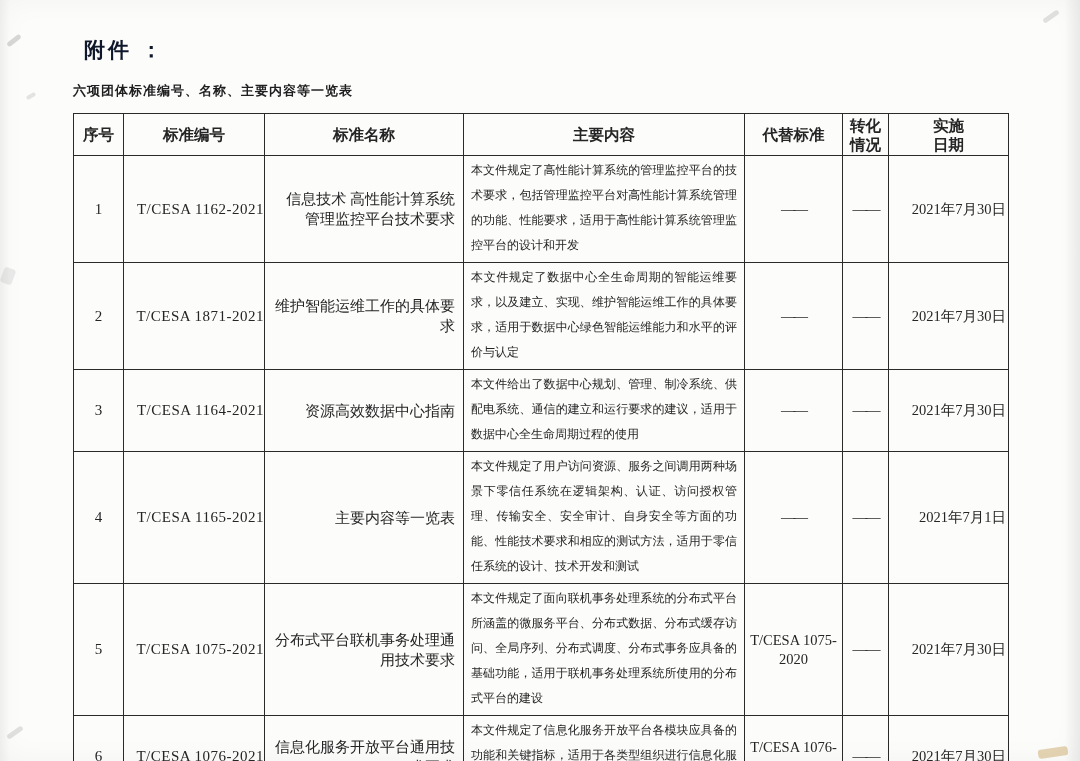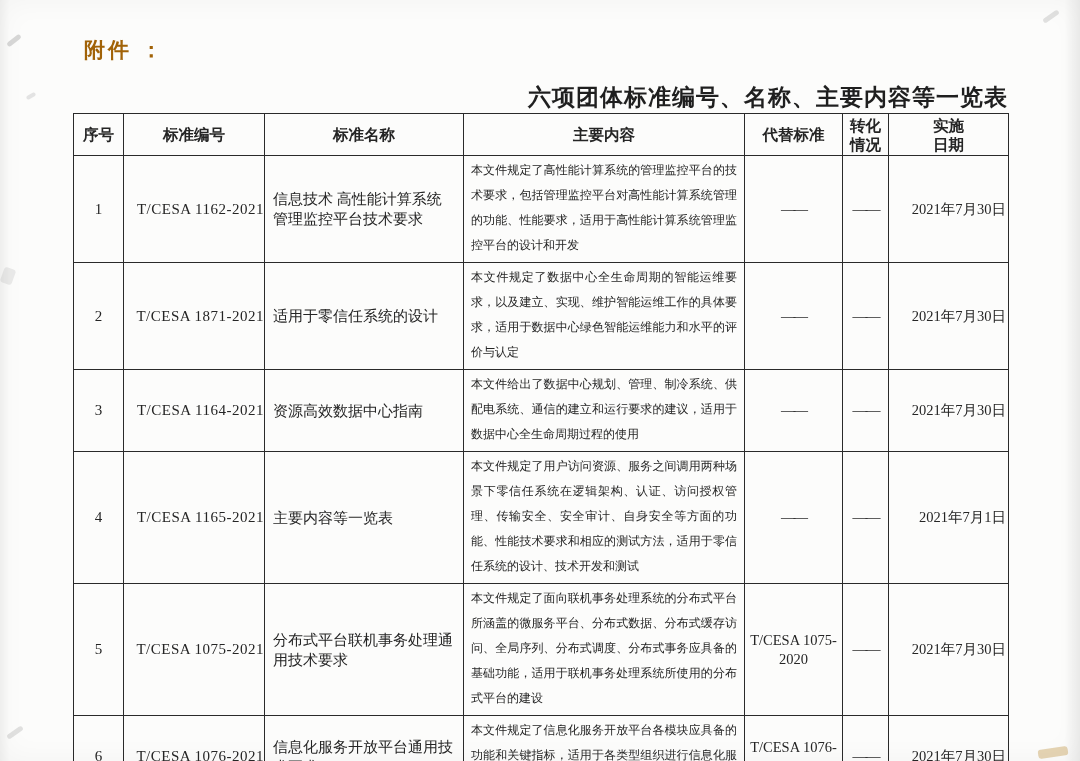--- a/index.html
+++ b/index.html
@@ -36,7 +36,7 @@
   .attachment {
     position:absolute; left:84px; top:36px;
     font-family:"Liberation Sans","DejaVu Sans",sans-serif;
-    font-weight:bold; font-size:21px; letter-spacing:3px; color:#a16207;
+    font-weight:bold; font-size:21px; letter-spacing:3px; color:#0f172a;
   }
   .doc-title {
     position:absolute; left:73px; top:82px; width:935px;

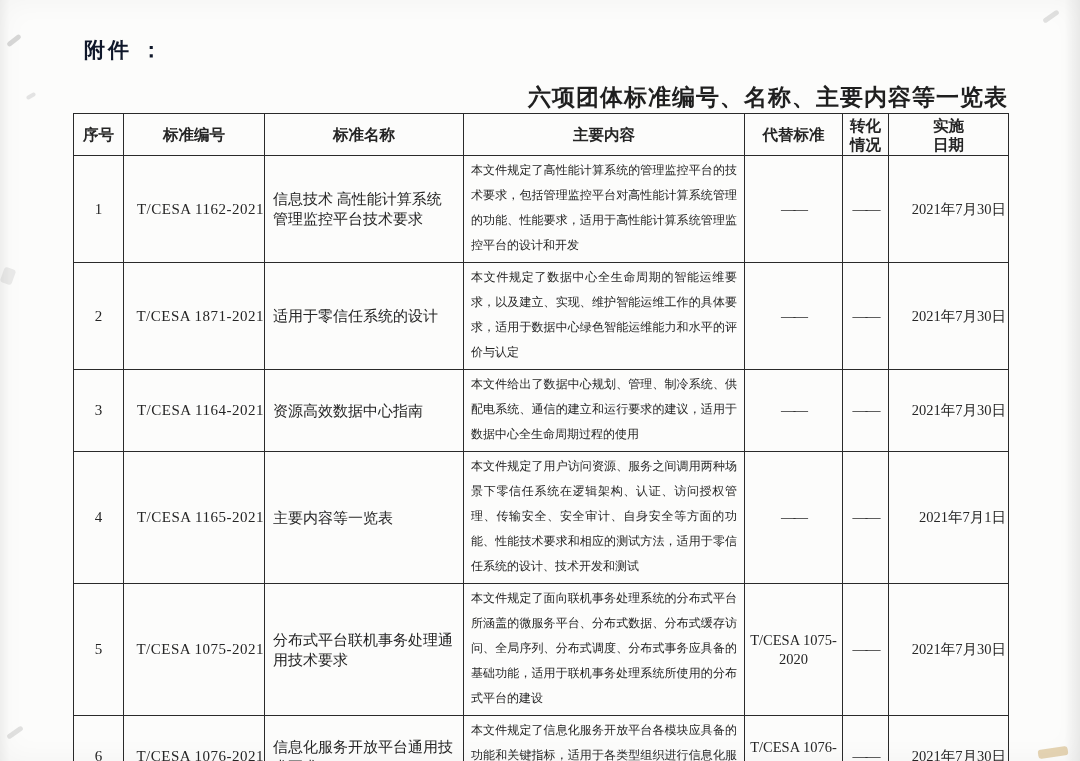--- a/index.html
+++ b/index.html
@@ -40,9 +40,9 @@
   }
   .doc-title {
     position:absolute; left:73px; top:82px; width:935px;
-    text-align:right;
+    text-align:left;
     font-family:"Liberation Sans","DejaVu Sans",sans-serif;
-    font-weight:bold; font-size:23px; letter-spacing:1px; color:#1f1f1f;
+    font-weight:bold; font-size:13px; letter-spacing:1px; color:#1f1f1f;
   }
 
   table.standards {

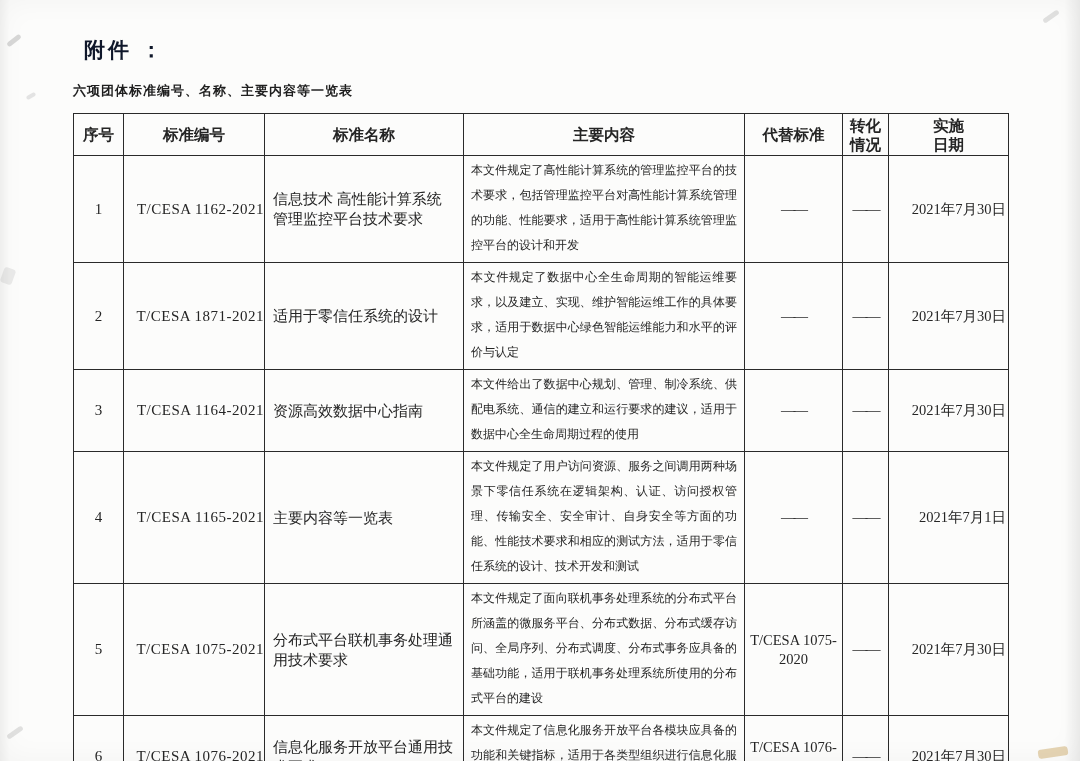--- a/index.html
+++ b/index.html
@@ -73,7 +73,7 @@
 
   td.c-no   { text-align:center; font-size:15px; }
   td.c-code { text-align:right; font-size:15px; letter-spacing:0.5px; white-space:nowrap; }
-  td.c-name { text-align:left; font-size:15px; line-height:20px; padding:4px 8px; }
+  td.c-name { text-align:right; font-size:15px; line-height:20px; padding:4px 8px; }
   td.c-content { text-align:justify; font-size:12px; line-height:25px; padding:3px 7px;font-family:Liberation Mono, monospace; }
   td.c-replaced { text-align:center; font-size:14.5px; line-height:19px; padding:2px 4px; }
   td.c-conv { text-align:center; font-size:15px; }

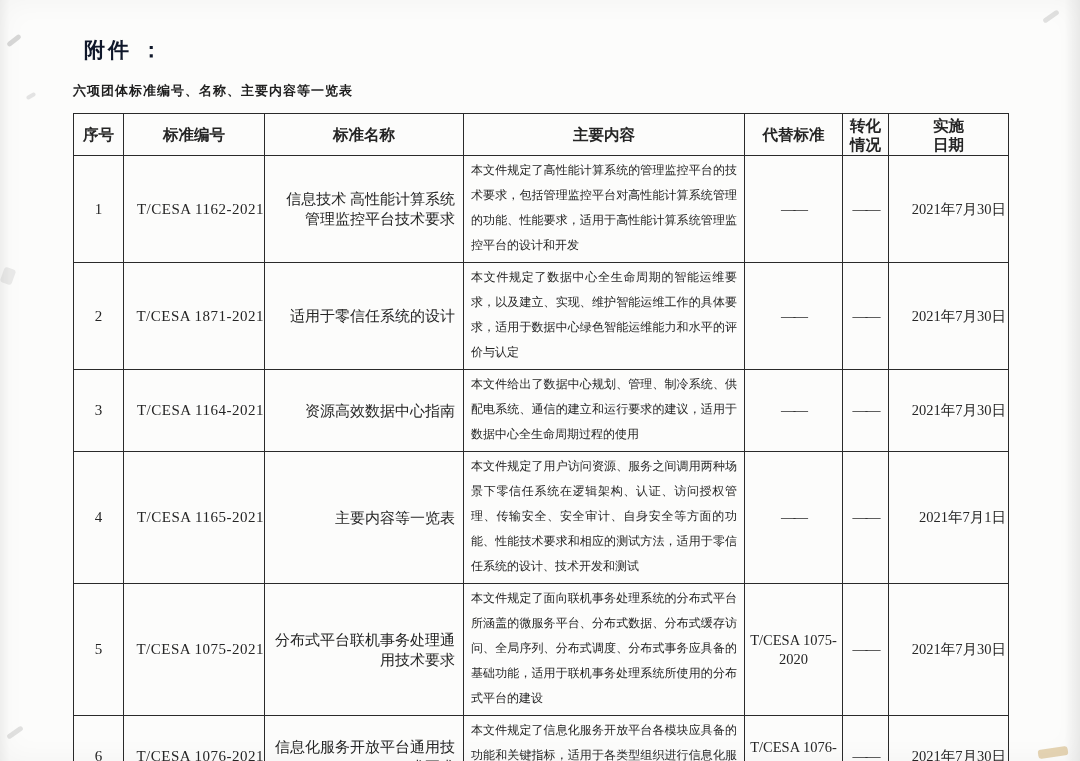--- a/index.html
+++ b/index.html
@@ -136,7 +136,7 @@
       <tr class="r2">
         <td class="c-no">2</td>
         <td class="c-code">T/CESA 1871-2021</td>
-        <td class="c-name">适用于零信任系统的设计</td>
+        <td class="c-name">维护智能运维工作的具体要求</td>
         <td class="c-content">本文件规定了数据中心全生命周期的智能运维要求，以及建立、实现、维护智能运维工作的具体要求，适用于数据中心绿色智能运维能力和水平的评价与认定</td>
         <td class="c-replaced"><span class="dash">——</span></td>
         <td class="c-conv"><span class="dash">——</span></td>

